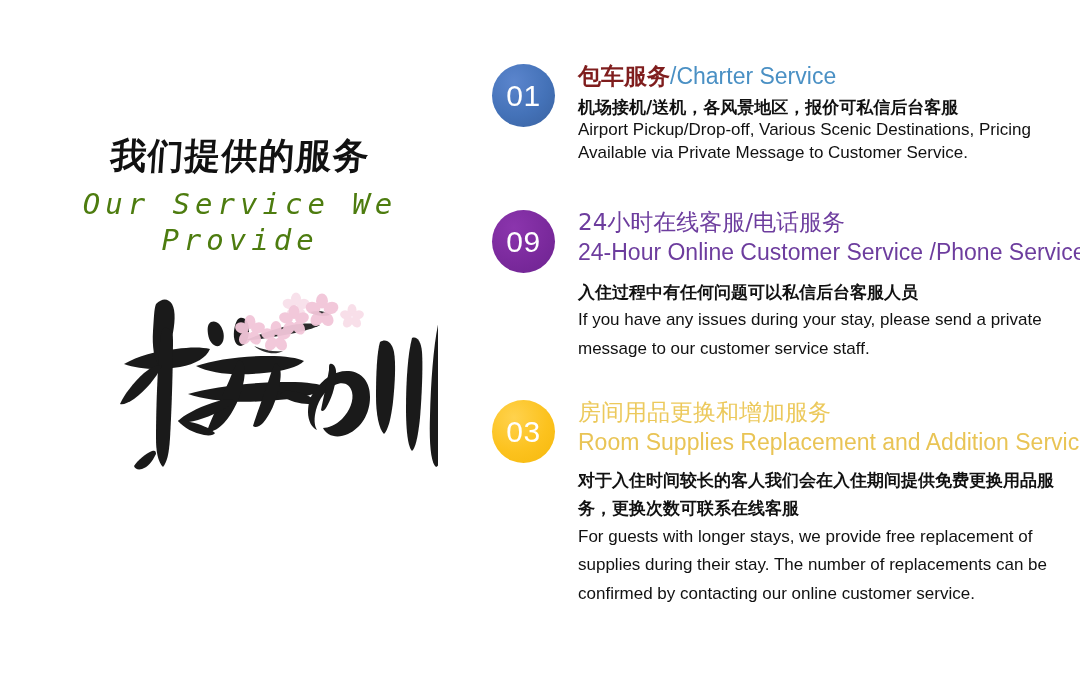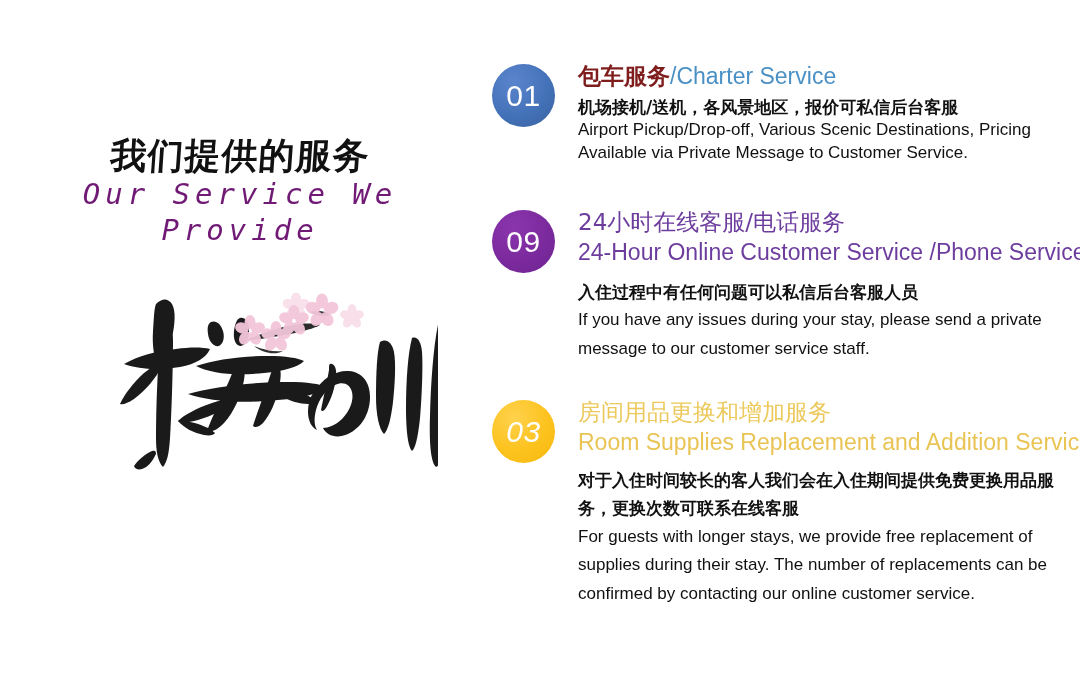--- a/index.html
+++ b/index.html
@@ -56,8 +56,9 @@
     font-weight: 400;
     font-style: italic;
     letter-spacing: 5px;
-    color: #701a75;
+    color: #4d7c0f;
     line-height: 1.25;
+    margin-top: 10px;
     display: block;
   }
 

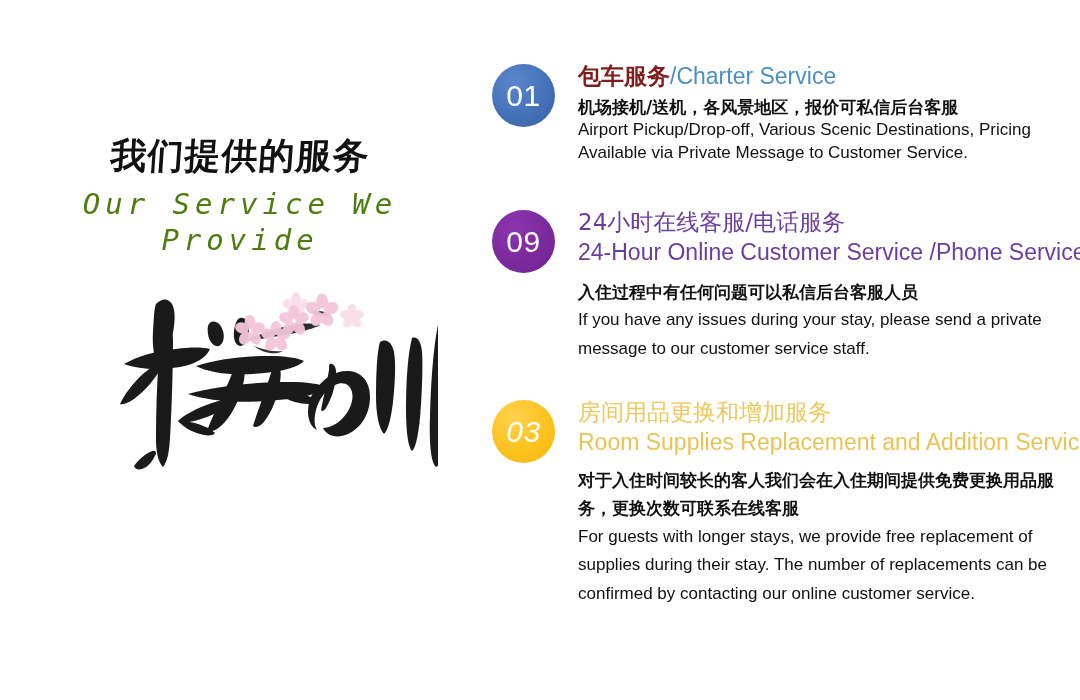--- a/index.html
+++ b/index.html
@@ -123,7 +123,6 @@
   }
   .badge.b3 {
     background: radial-gradient(circle at 35% 28%, #ffd24d 0%, #fcc21e 55%, #f5b80c 100%);
-    font-style: italic;
   }
 
   .item-body {

